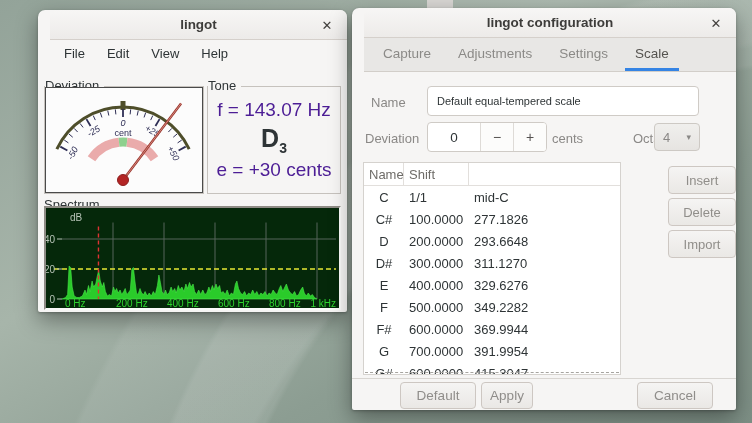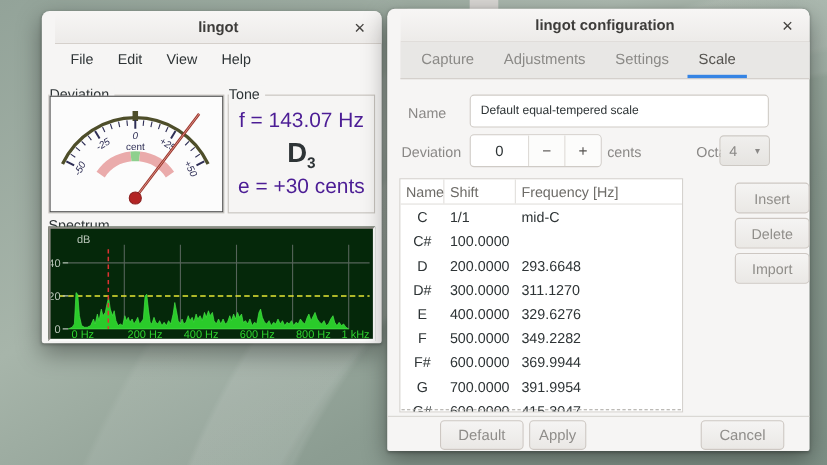--- a/index.html
+++ b/index.html
@@ -222,7 +222,6 @@
     <div class="thead">
       <span class="th c1">Name</span>
       <span class="th c2">Shift</span>
-      <span class="th c3">Frequency [Hz]</span>
     </div>
     <div class="trow">
         <span class="td c1">C</span>

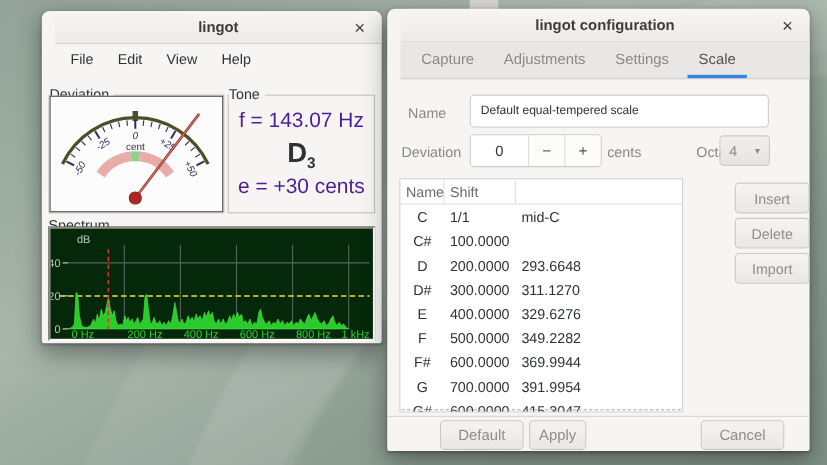--- a/index.html
+++ b/index.html
@@ -231,6 +231,7 @@
     <div class="trow">
         <span class="td c1">C#</span>
         <span class="td c2">100.0000</span>
+        <span class="td c3">277.1826</span>
       </div>
     <div class="trow">
         <span class="td c1">D</span>

